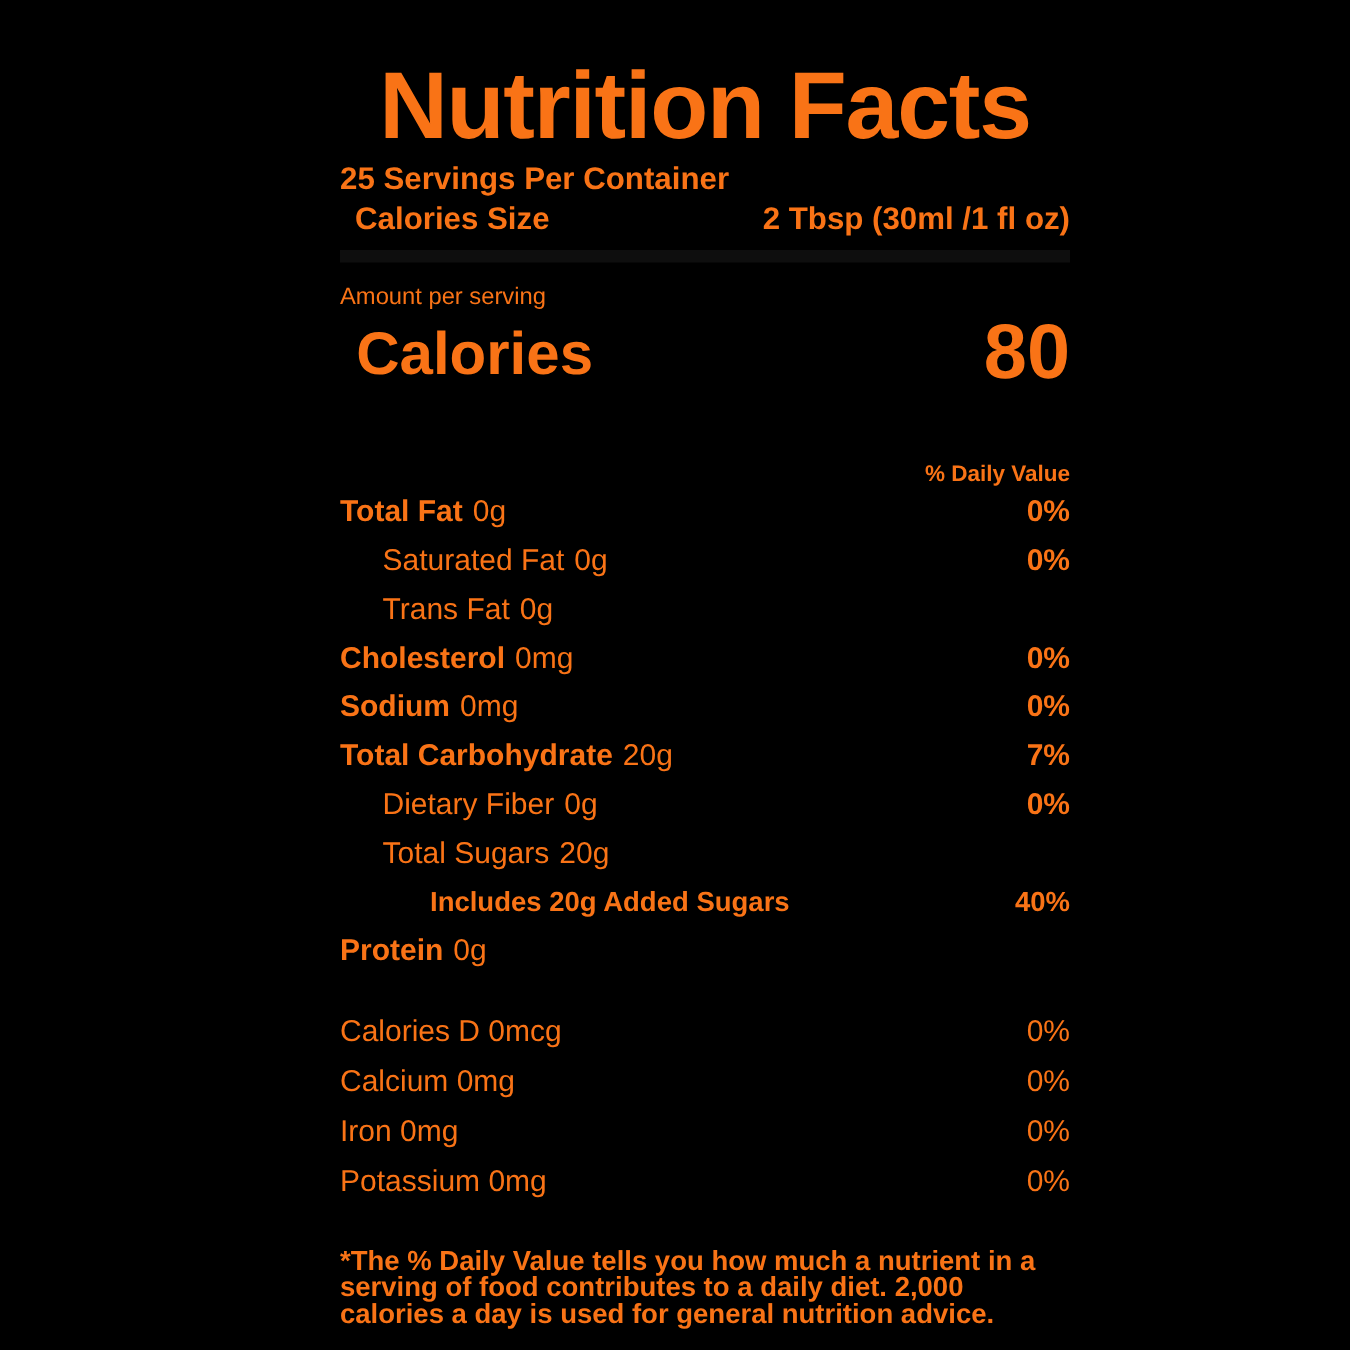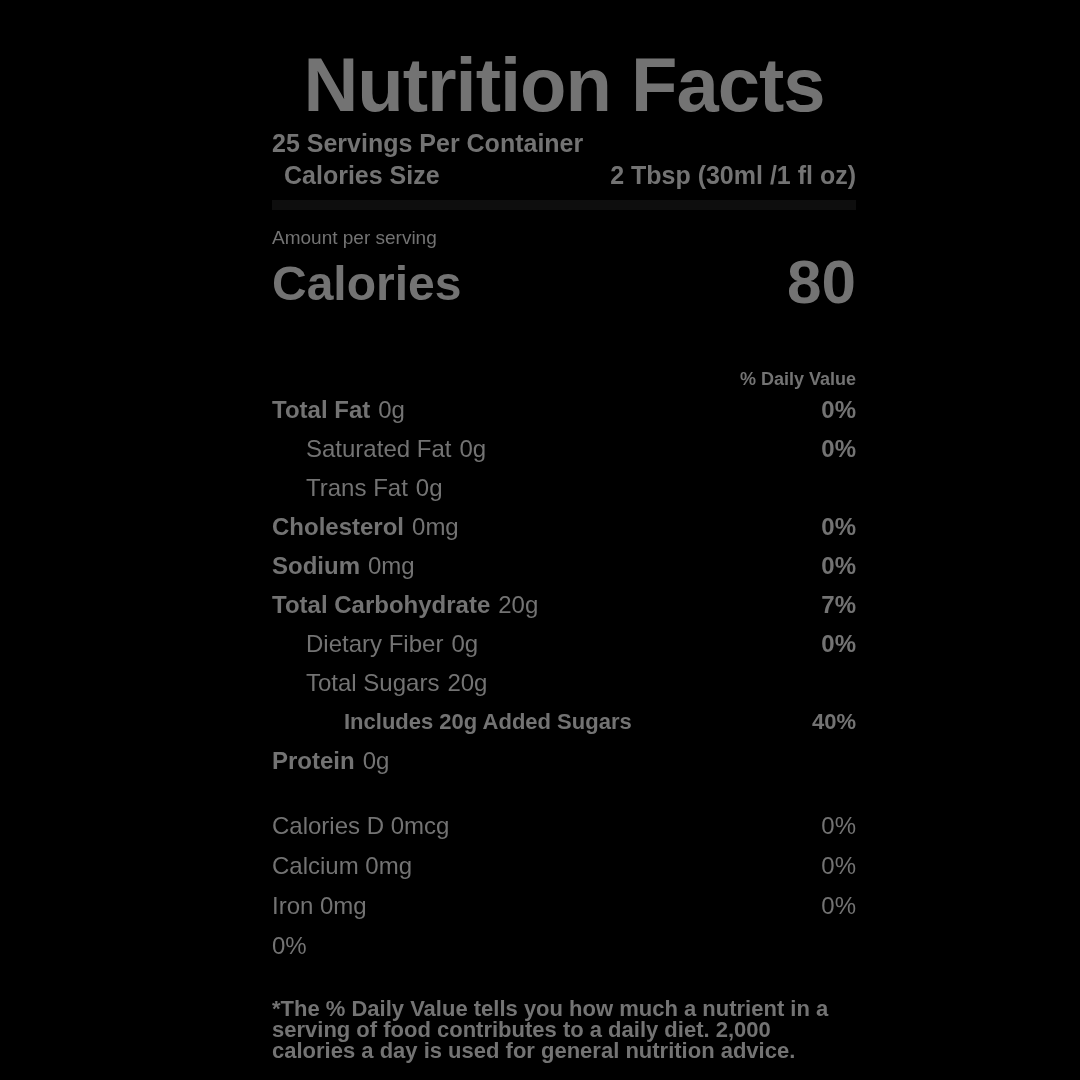--- a/index.html
+++ b/index.html
@@ -19,7 +19,7 @@
     left: 272px;
     top: 44px;
     width: 584px;
-    color: #737373;
+    color: #f97316;
   }
   
   .nf-title {

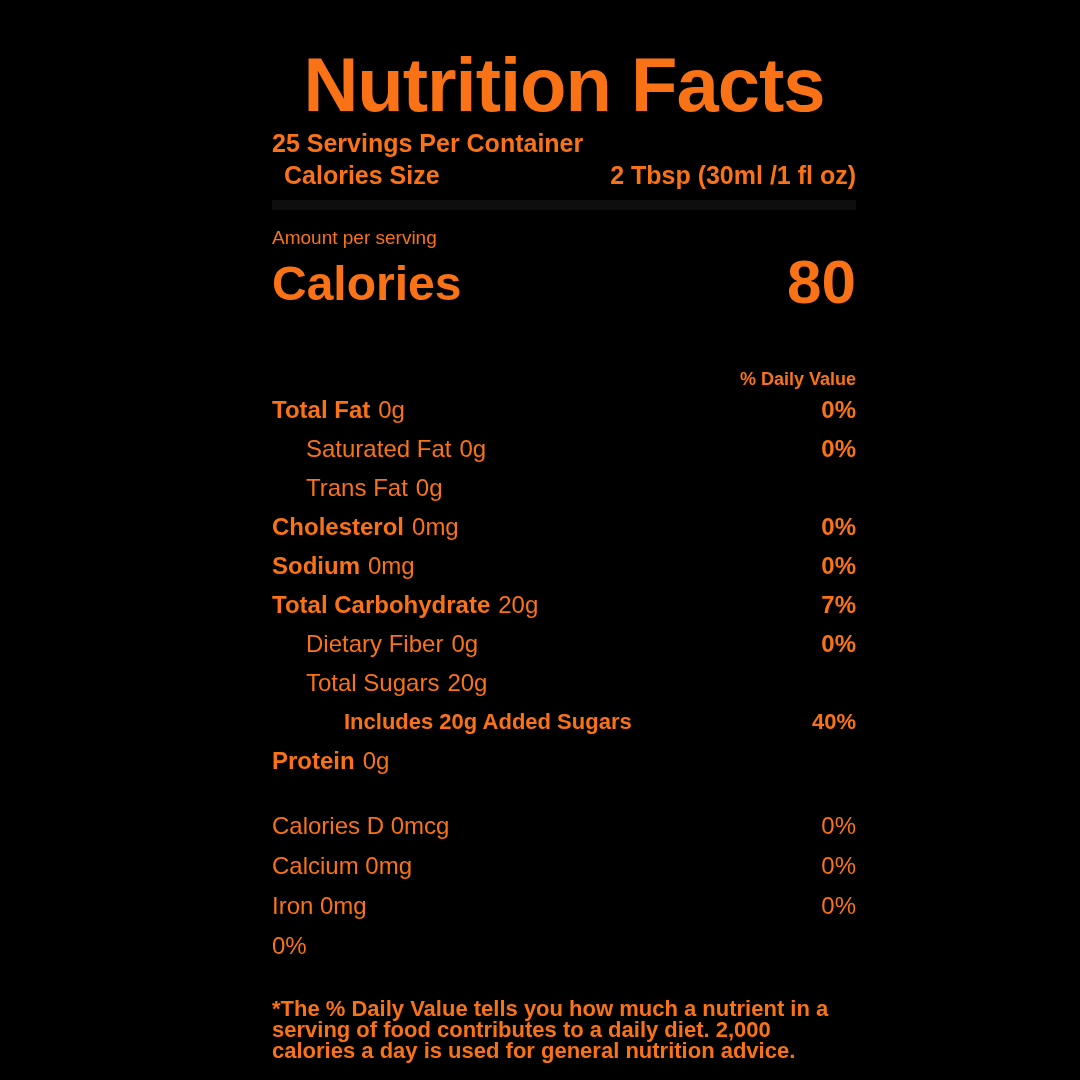--- a/index.html
+++ b/index.html
@@ -71,6 +71,7 @@
     font-weight: bold;
     line-height: 56px;
     letter-spacing: 0px;
+    margin-left: 13px;
   }
   .calories-value {
     font-size: 62px;

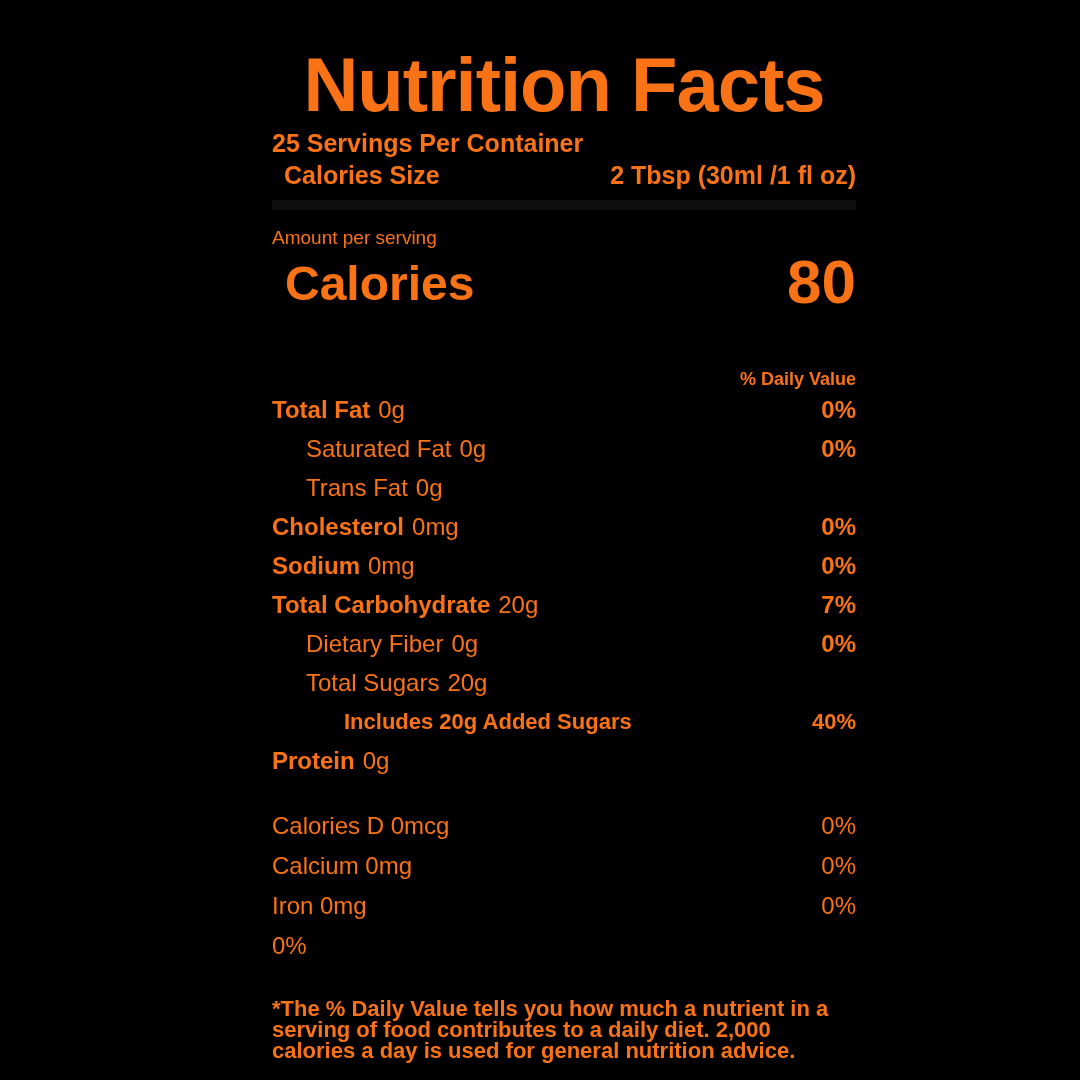--- a/index.html
+++ b/index.html
@@ -227,6 +227,7 @@
       <span class="dv">0%</span>
     </div>
     <div class="nutrient-row">
+      <span class="name">Potassium 0mg</span>
       <span class="dv">0%</span>
     </div>
   </div>

